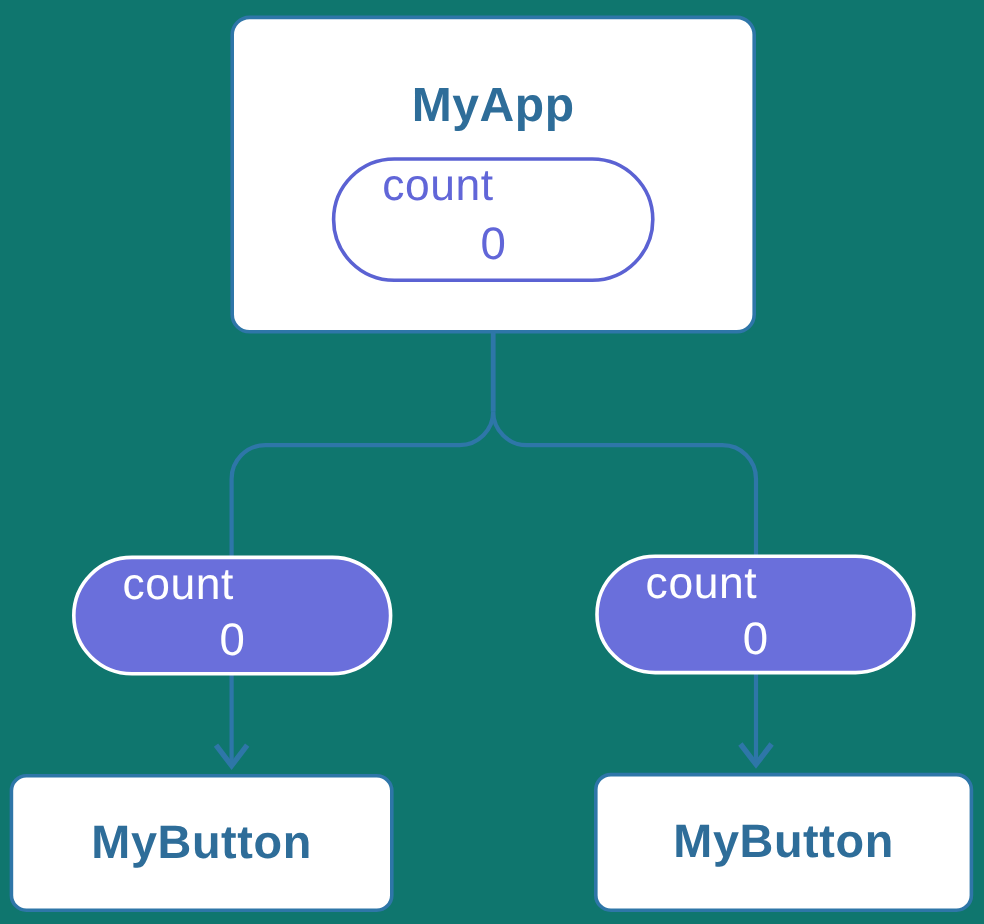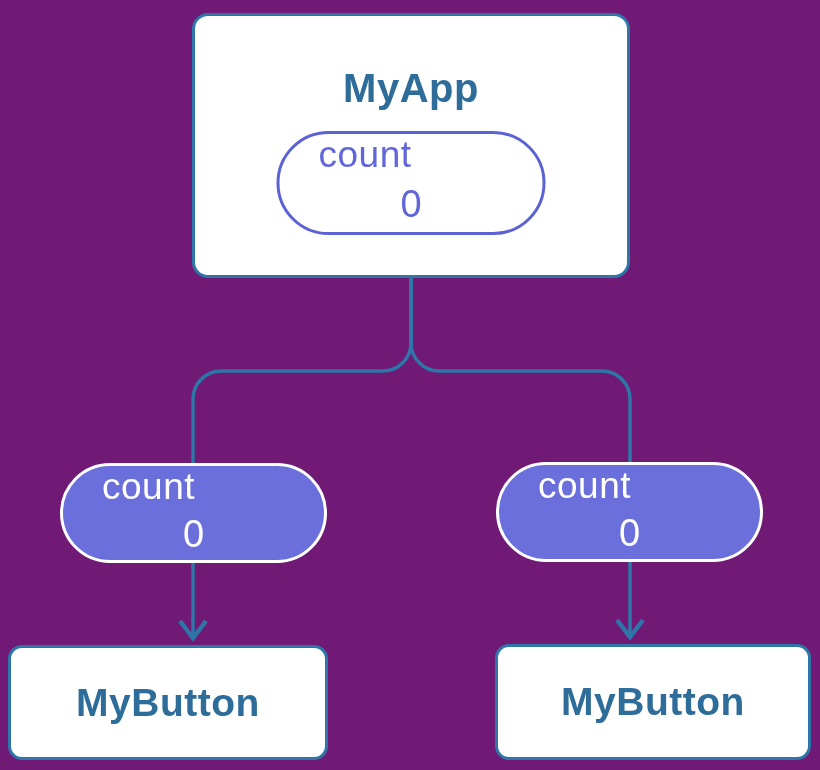--- a/index.html
+++ b/index.html
@@ -7,7 +7,7 @@
     position: relative;
     width: 820px;
     height: 770px;
-    background: #701a75;
+    background: #0f766e;
     overflow: hidden;
     font-family: "Liberation Sans", "DejaVu Sans", sans-serif;
   }

